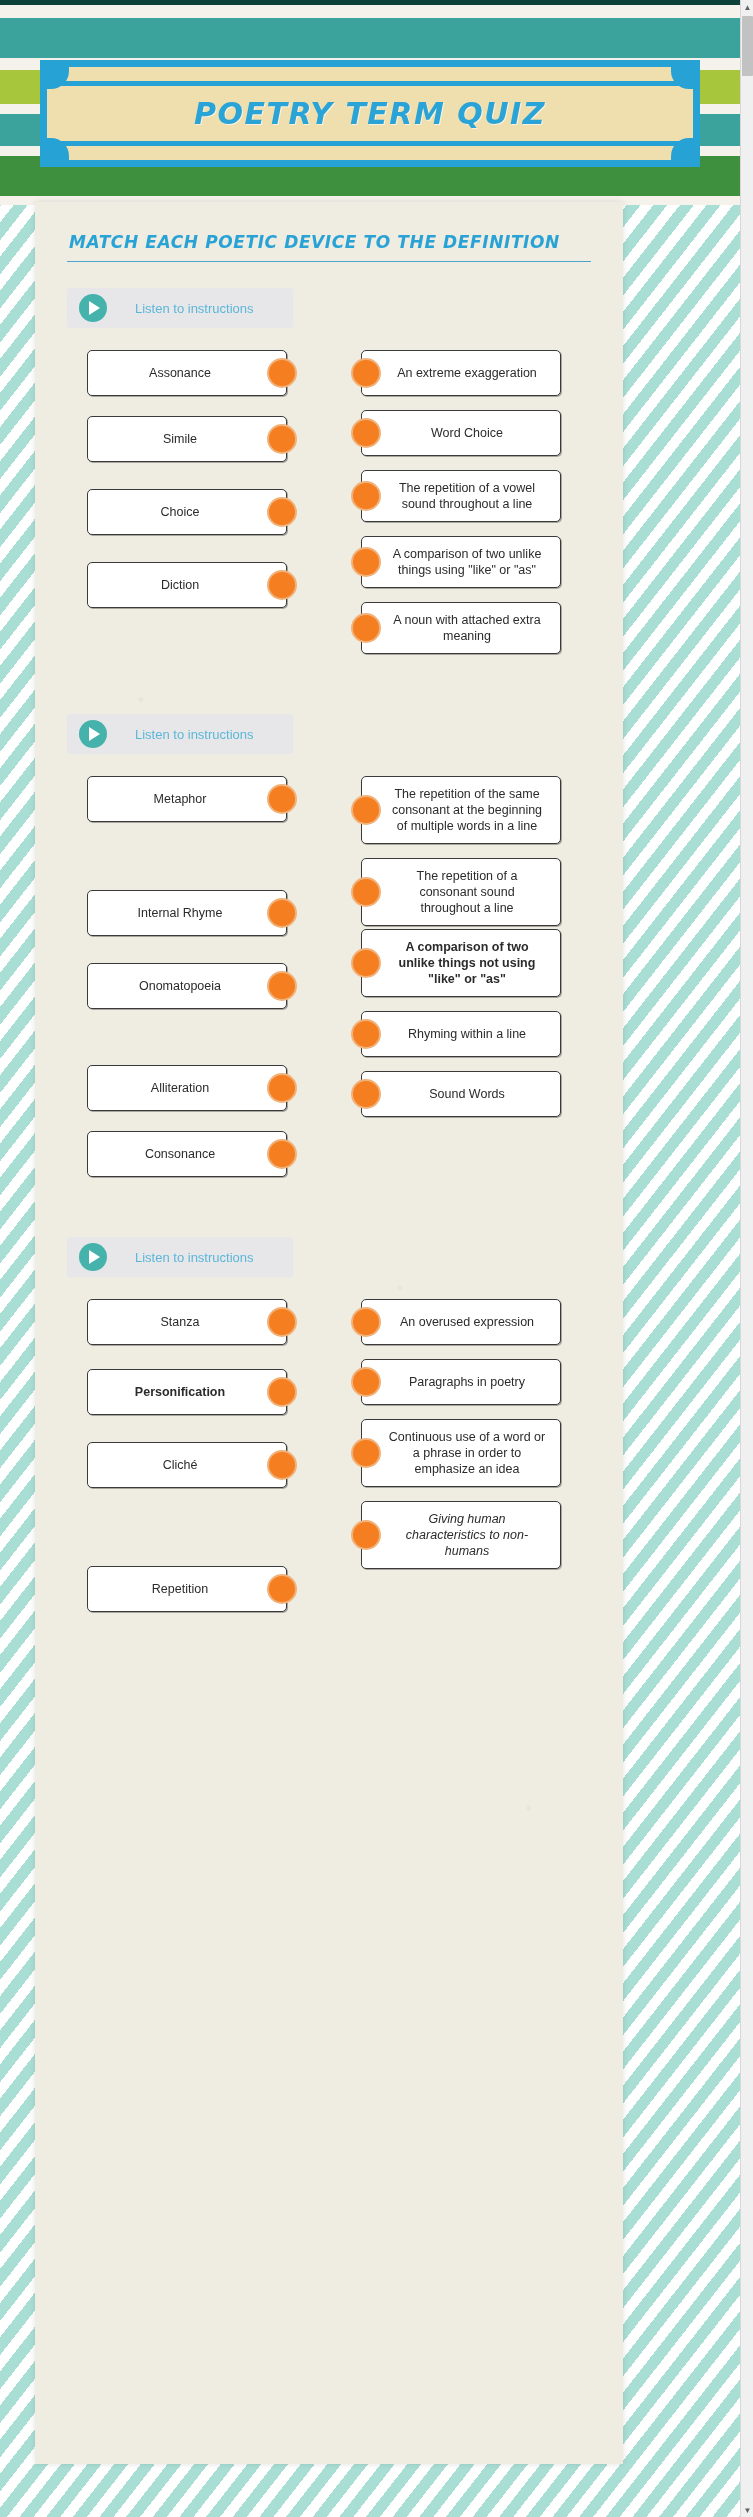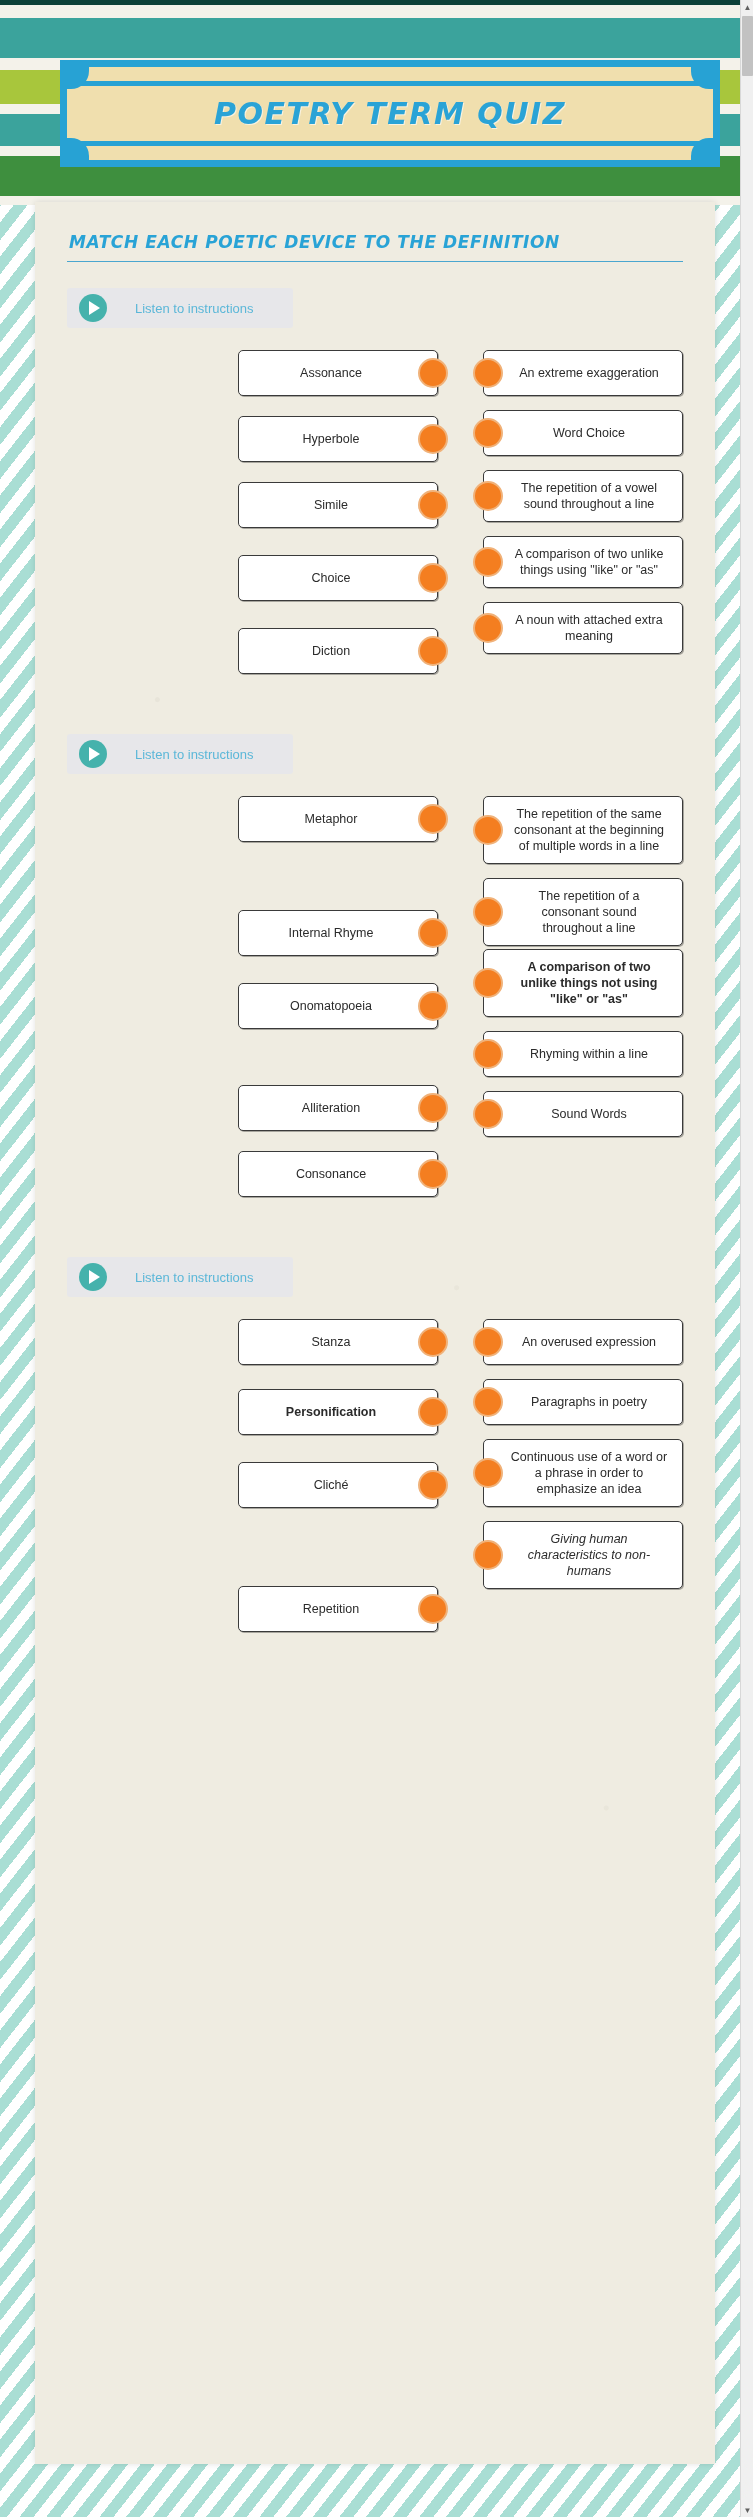--- a/index.html
+++ b/index.html
@@ -47,7 +47,7 @@
   
   .title-card {
     position: absolute;
-    left: 60px;
+    left: 40px;
     top: 60px;
     width: 660px;
     height: 107px;

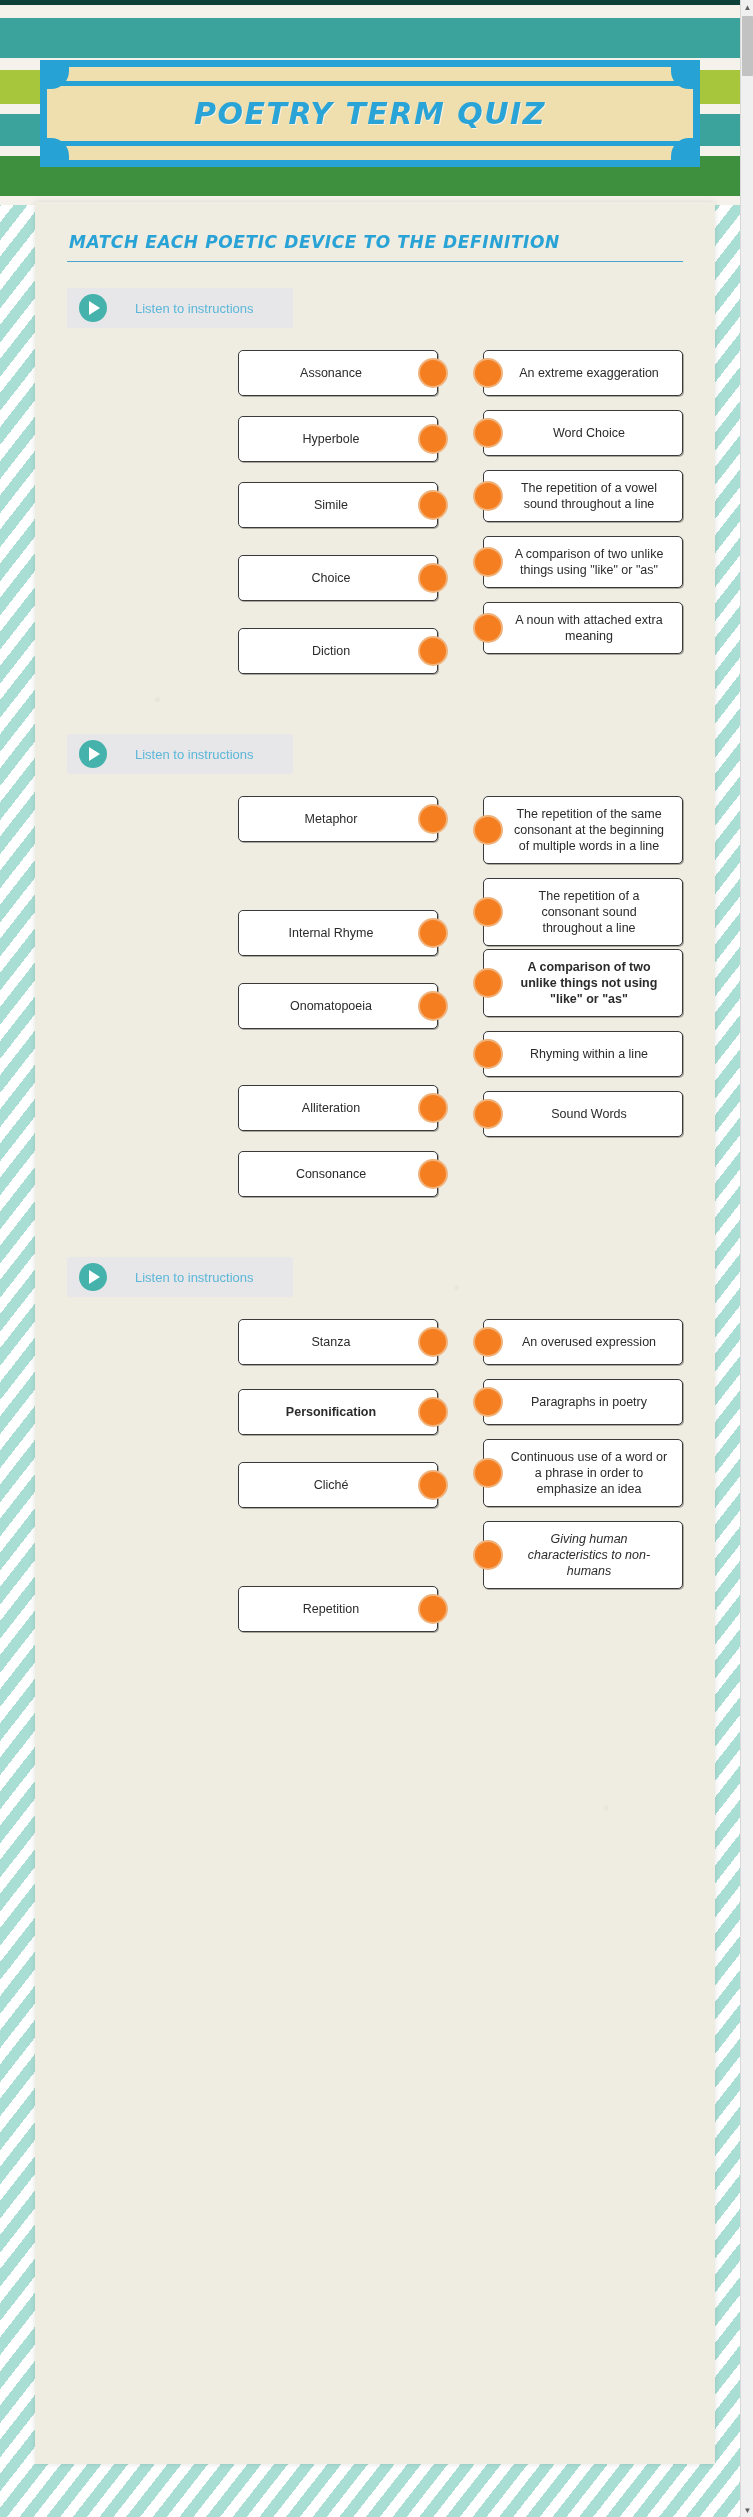--- a/index.html
+++ b/index.html
@@ -101,7 +101,7 @@
     position: absolute;
     left: 35px;
     top: 202px;
-    width: 680px;
+    width: 588px;
     height: 2262px;
     background:
       radial-gradient(circle at 18% 22%, rgba(180,175,160,.12) 0 2px, transparent 3px),

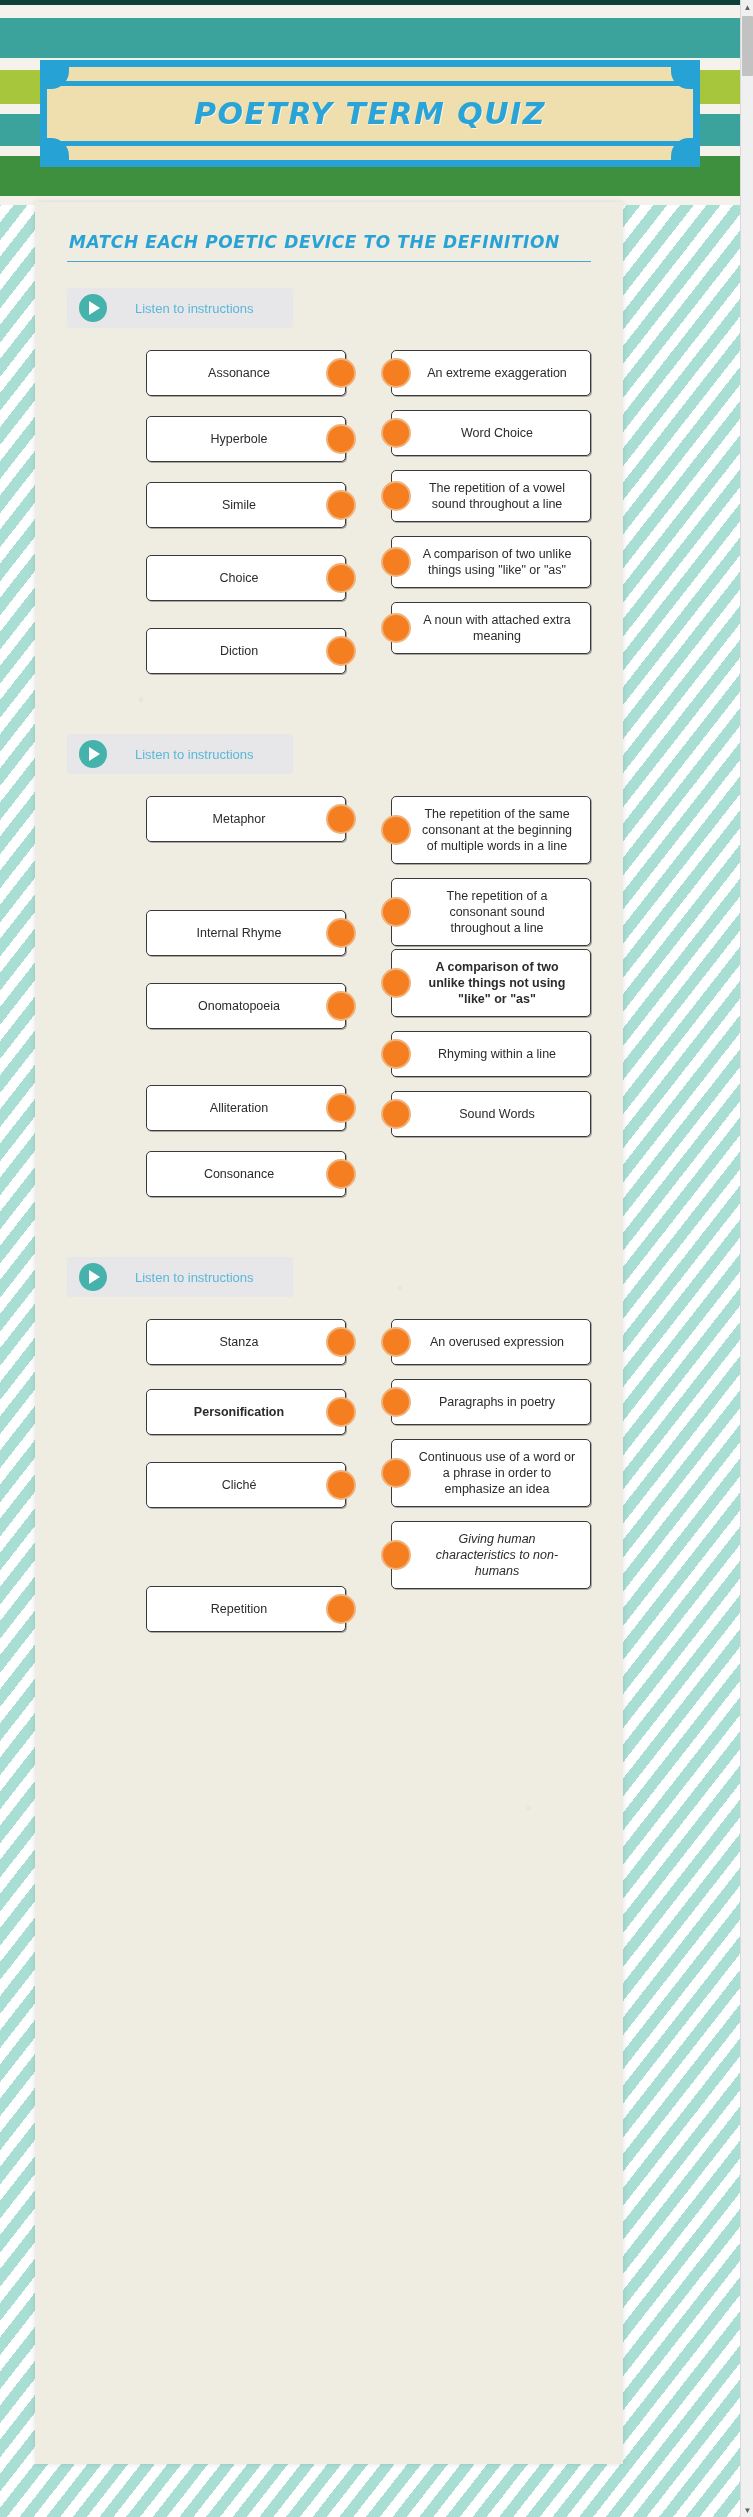--- a/index.html
+++ b/index.html
@@ -165,9 +165,8 @@
   
   .match-grid {
     display: flex;
-    gap: 45px;
+    gap: 74px;
     padding-left: 20px;
-    justify-content: flex-end;
   }
   .col { width: 200px; }
 

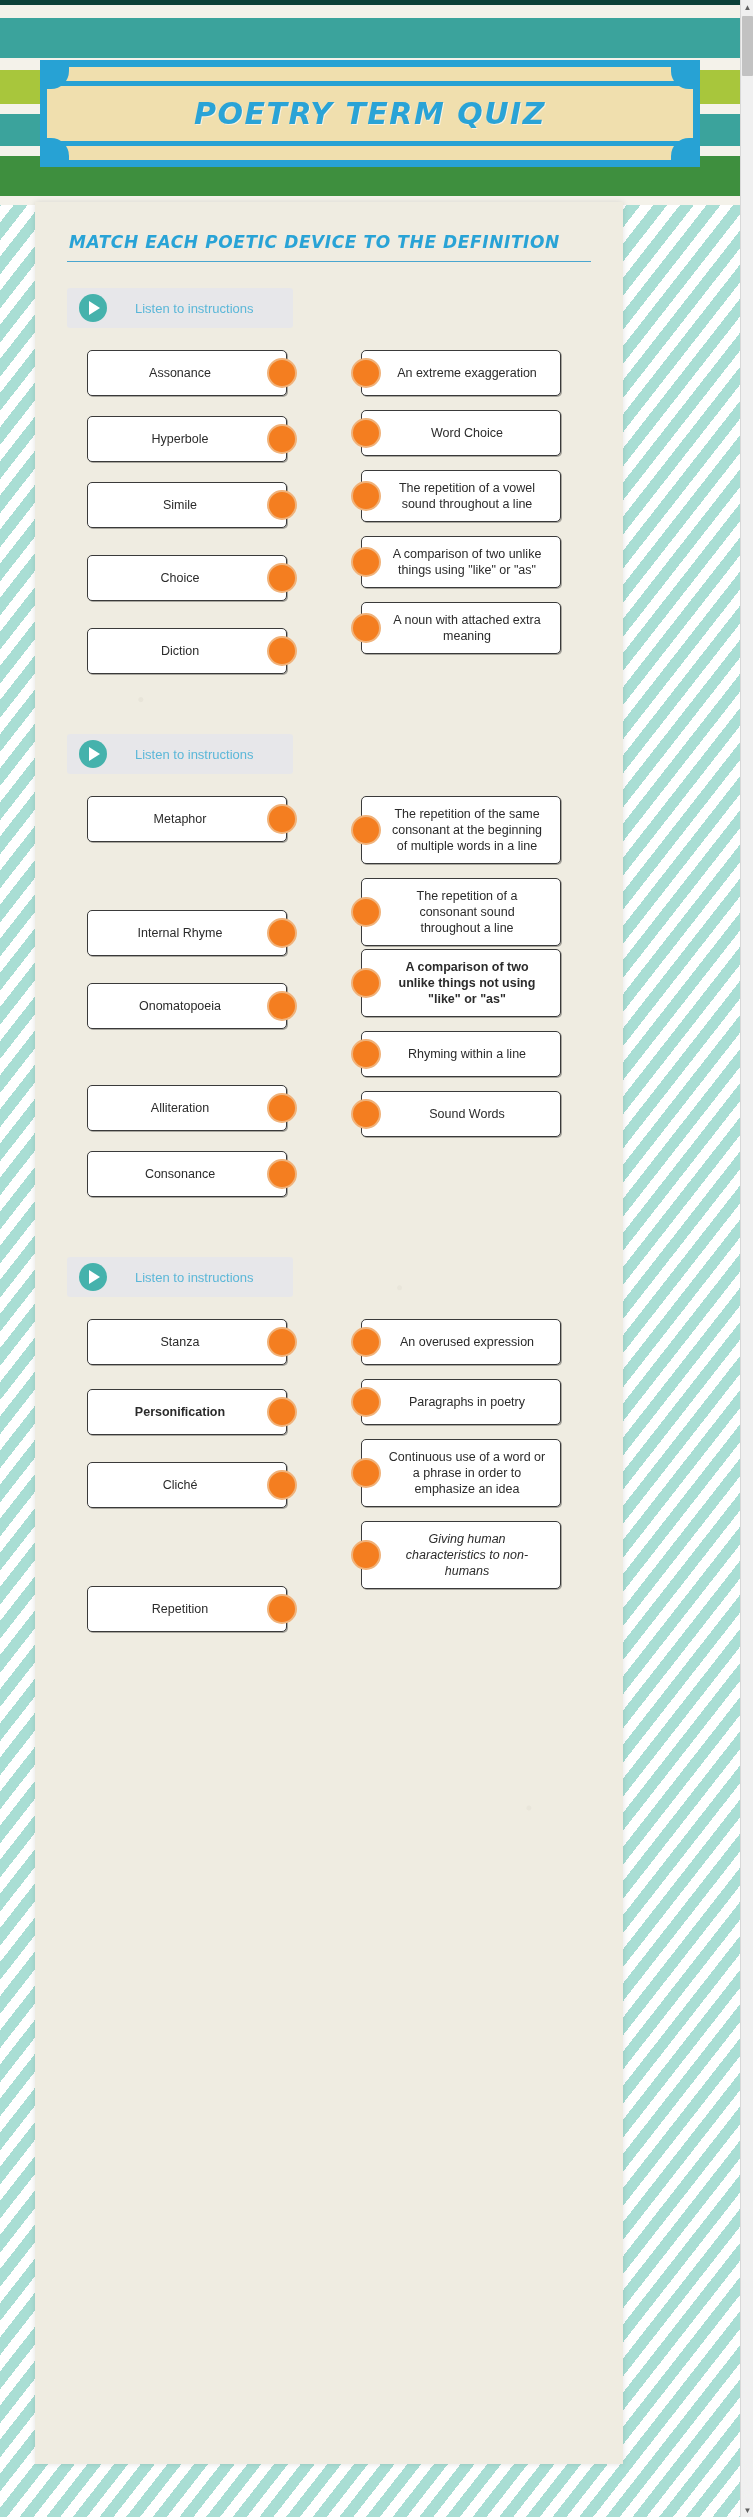--- a/index.html
+++ b/index.html
@@ -279,10 +279,6 @@
                 <span class="dot"></span>
               </div>
               <div class="card" style="margin-top: 20px;">
-                <span>Hyperbole</span>
-                <span class="dot"></span>
-              </div>
-              <div class="card" style="margin-top: 20px;">
                 <span>Simile</span>
                 <span class="dot"></span>
               </div>

